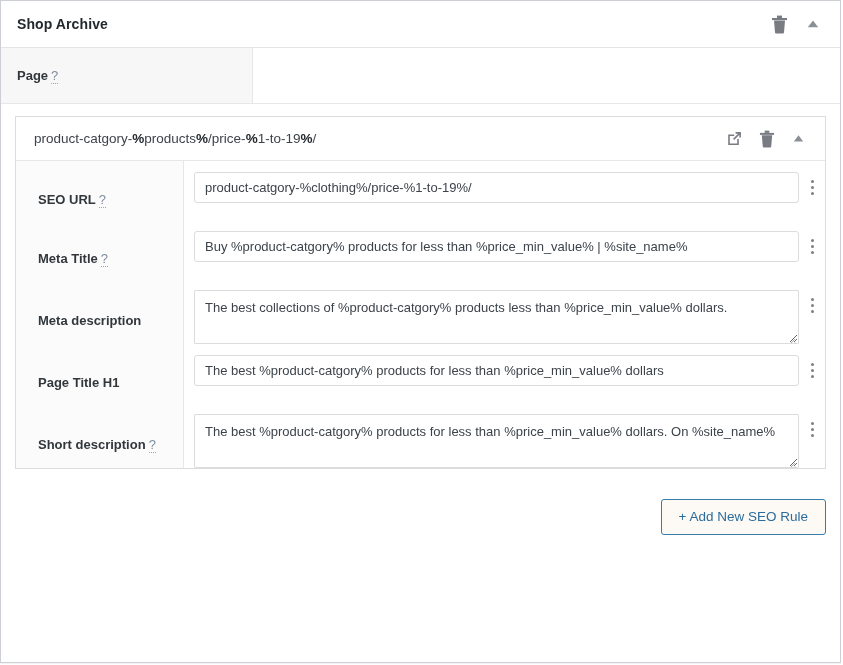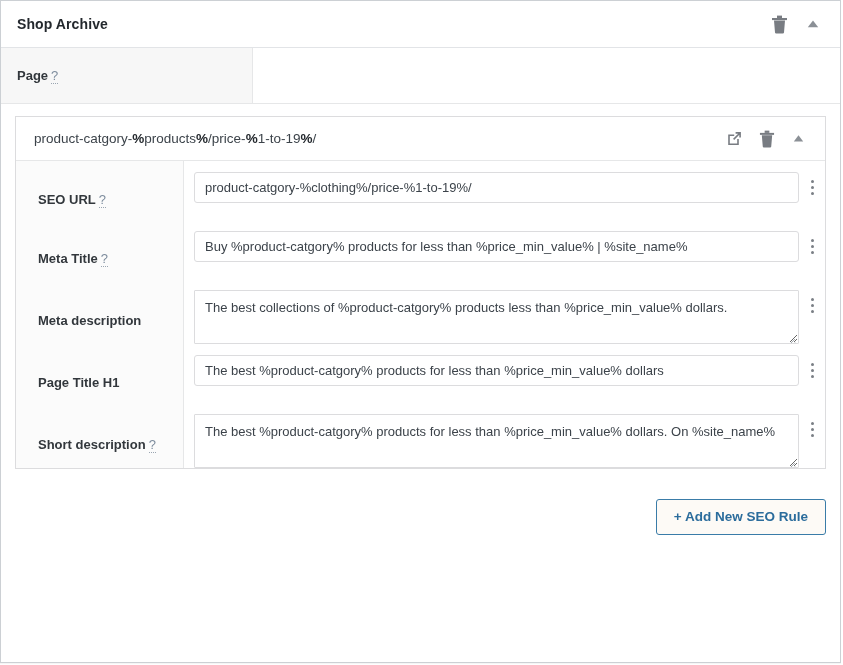--- a/index.html
+++ b/index.html
@@ -248,7 +248,7 @@
   .add-rule-btn {
     font-family: "Liberation Sans", sans-serif;
     font-size: 13.5px;
-    font-weight: bold;
+    font-weight: normal;
     color: #2b6c9c;
     background: #fdfaf6;
     border: 1px solid #3a7ca8;

